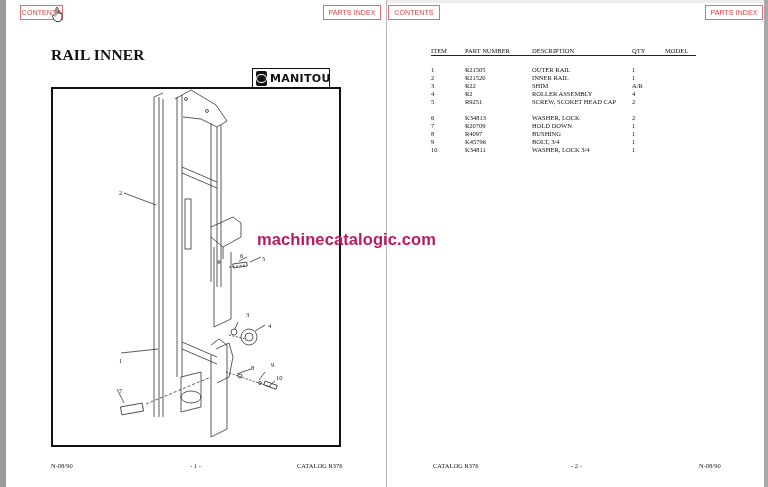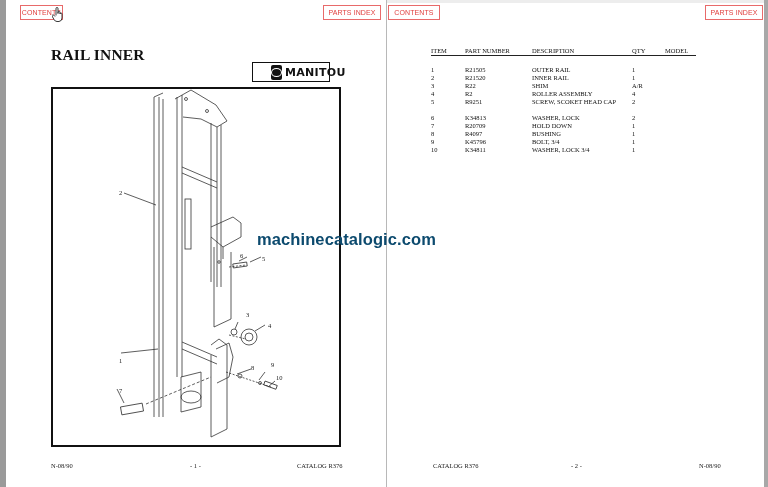--- a/index.html
+++ b/index.html
@@ -25,8 +25,8 @@
 
   .frame { position: absolute; left: 51px; top: 87px; width: 290px; height: 360px; border: 2px solid #111; }
   .logo {
-    position: absolute; left: 252px; top: 62px; width: 78px; height: 20px;
-    background: #fff; border: 1.5px solid #111; display: flex; align-items: center; padding: 1px 18px;
+    position: absolute; left: 252px; top: 68px; width: 78px; height: 20px;
+    background: #fff; border: 1.5px solid #111; display: flex; align-items: center; padding: 1px 3px;
   }
   .logo-mark { width: 18px; height: 15px; background: #111; border-radius: 2px; display: flex; align-items: center; justify-content: center; }
   .logo-mark span { width: 11px; height: 9px; border: 1.5px solid #fff; border-radius: 50%; display: block; }

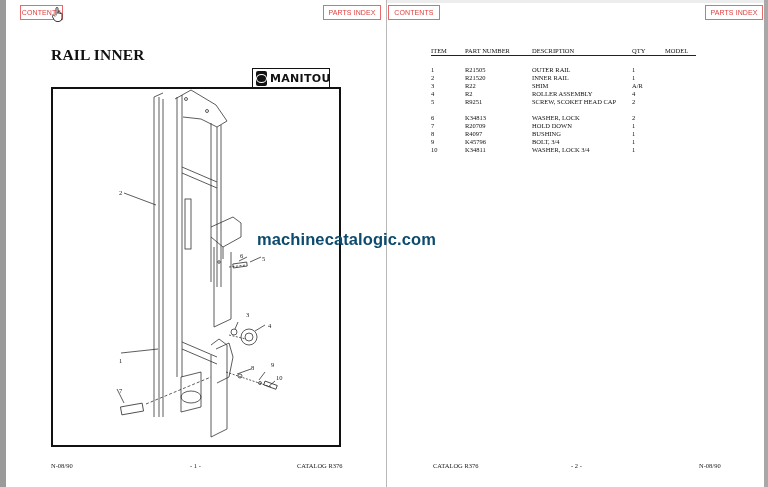--- a/index.html
+++ b/index.html
@@ -39,7 +39,7 @@
 
   .watermark {
     position: absolute; left: 257px; top: 230px;
-    font-family: "Liberation Sans", sans-serif; font-weight: bold; font-size: 16.5px; color: #0c4a6e; letter-spacing: 0.1px;
+    font-family: "Liberation Sans", sans-serif; font-weight: bold; font-size: 16.5px; color: #be185d; letter-spacing: 0.1px;
   }
 
   .parts-table { position: absolute; left: 431px; top: 46px; width: 265px; font-size: 6.5px; }

